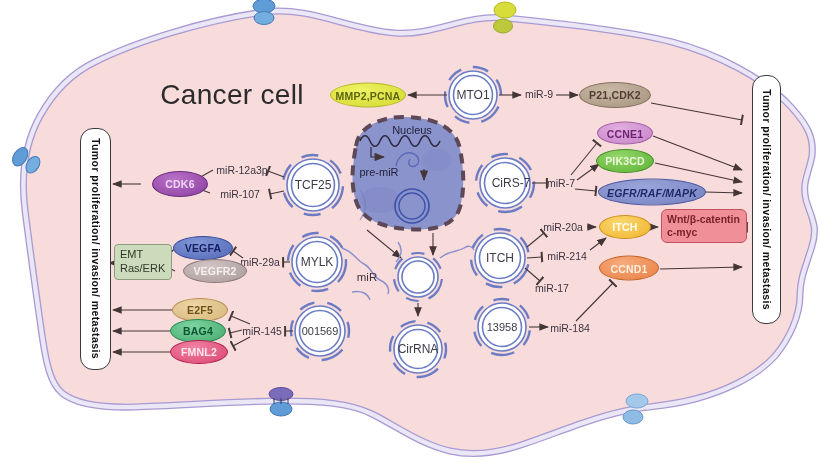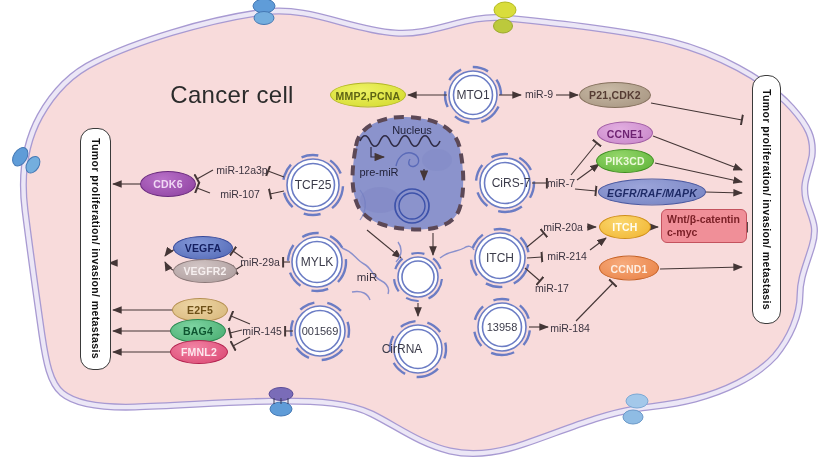--- a/index.html
+++ b/index.html
@@ -7,7 +7,7 @@
          font-family:"Liberation Sans",sans-serif;}
   #stage svg{position:absolute;left:0;top:0;}
   .lbl{position:absolute;transform:translate(-50%,-50%);white-space:nowrap;color:#3a3a46;}
-  .title{font-size:24px;color:#2b2b2b;letter-spacing:0.3px;}
+  .title{font-size:28px;color:#2b2b2b;letter-spacing:0.3px;}
   .circ{font-size:12px;color:#3b3b4a;}
   .mir{font-size:10.5px;color:#3c3440;}
   .nuc{font-size:11px;color:#22223a;}

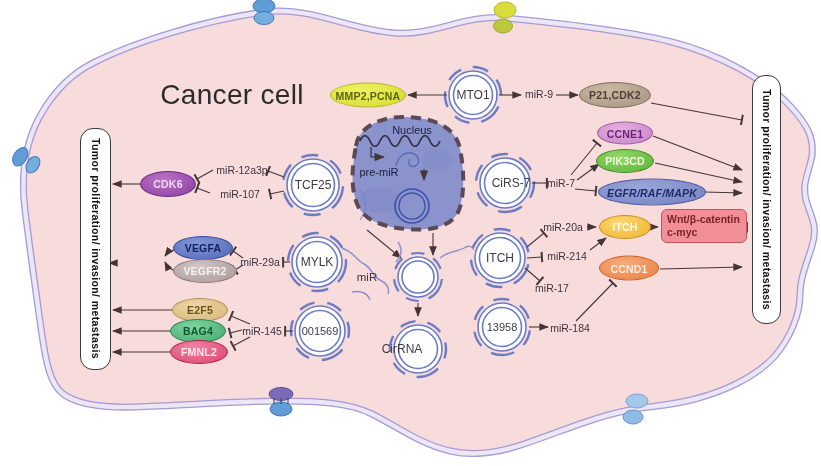--- a/index.html
+++ b/index.html
@@ -245,7 +245,7 @@
 <div class="pill p-egfr" style="left:652px;top:192px;width:106px;height:25px;">EGFR/RAF/MAPK</div>
 <div class="pill p-itch" style="left:625px;top:227px;width:50px;height:22px;">ITCH</div>
 <div class="pill p-ccnd1" style="left:629px;top:268px;width:58px;height:23px;">CCND1</div>
-<div class="pill p-cdk6" style="left:168px;top:184px;width:54px;height:24px;">CDK6</div>
+<div class="pill p-cdk6" style="left:180px;top:184px;width:54px;height:24px;">CDK6</div>
 <div class="pill p-vegfa" style="left:203px;top:248px;width:58px;height:22px;">VEGFA</div>
 <div class="pill p-vegfr" style="left:205px;top:271px;width:62px;height:22px;">VEGFR2</div>
 <div class="pill p-e2f5" style="left:200px;top:310px;width:54px;height:22px;">E2F5</div>

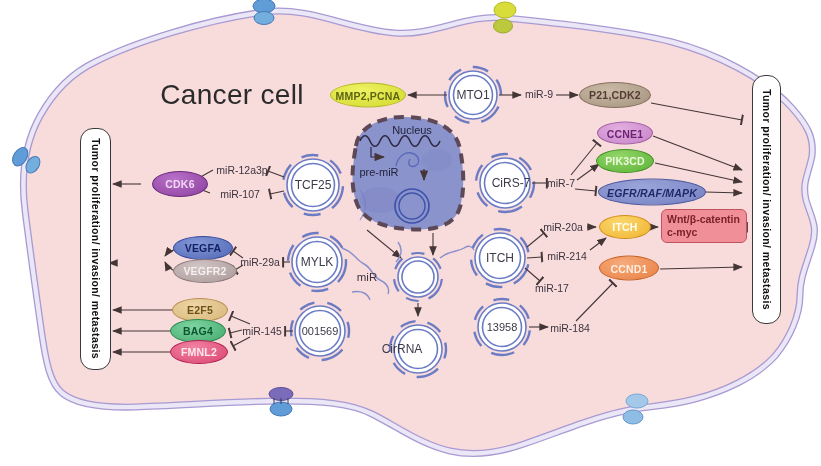--- a/index.html
+++ b/index.html
@@ -252,6 +252,10 @@
 <div class="pill p-bag4" style="left:198px;top:331px;width:54px;height:22px;">BAG4</div>
 <div class="pill p-fmnl2" style="left:199px;top:352px;width:56px;height:22px;">FMNL2</div>
 
+<div class="pbox b-emt" style="left:114px;top:244px;width:46px;">
+  <div>EMT</div>
+  <div>Ras/ERK</div>
+</div>
 <div class="pbox b-wnt" style="left:661px;top:209px;width:74px;">
   <div>Wnt/β-catentin</div>
   <div>c-myc</div>

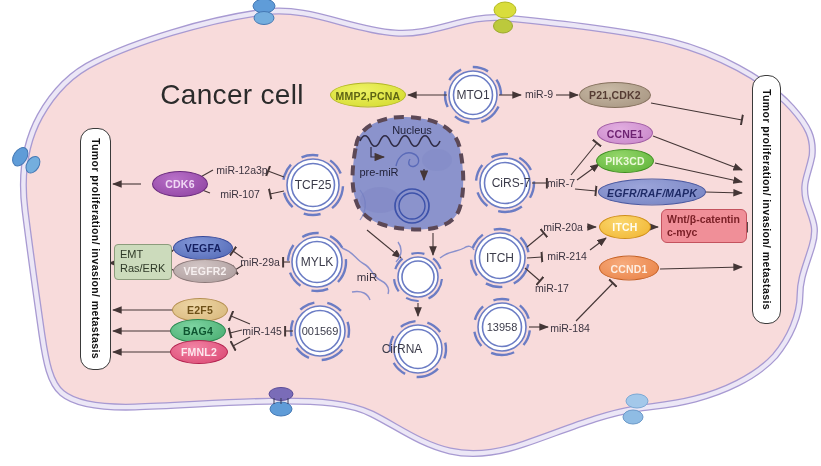--- a/index.html
+++ b/index.html
@@ -23,7 +23,7 @@
   .p-ccnd1{background:radial-gradient(ellipse at 40% 30%,#f7ab7c,#e87f42);border:1px solid #c45f22;color:#fdeee2;}
   .p-cdk6 {background:radial-gradient(ellipse at 40% 30%,#b870c8,#8c3f9e);border:1px solid #6a2a7e;color:#f0d8f4;}
   .p-vegfa{background:radial-gradient(ellipse at 40% 30%,#8498d8,#4f66b4);border:1px solid #36499a;color:#141f60;}
-  .p-vegfr{background:radial-gradient(ellipse at 40% 30%,#d2c5c5,#a99898);border:1px solid #8a7878;color:#f6efef;}
+  .p-vegfr{background:radial-gradient(ellipse at 40% 30%,#d2c5c5,#a99898);border:1px solid #8a7878;color:#f6efef;margin-left:10px;}
   .p-e2f5 {background:radial-gradient(ellipse at 40% 30%,#eed6a6,#d6b578);border:1px solid #b59052;color:#6e5118;}
   .p-bag4 {background:radial-gradient(ellipse at 40% 30%,#7ed4a2,#43a96c);border:1px solid #2a8750;color:#0d5530;}
   .p-fmnl2{background:radial-gradient(ellipse at 40% 30%,#f283a4,#d9436f);border:1px solid #b32350;color:#fde8ee;}

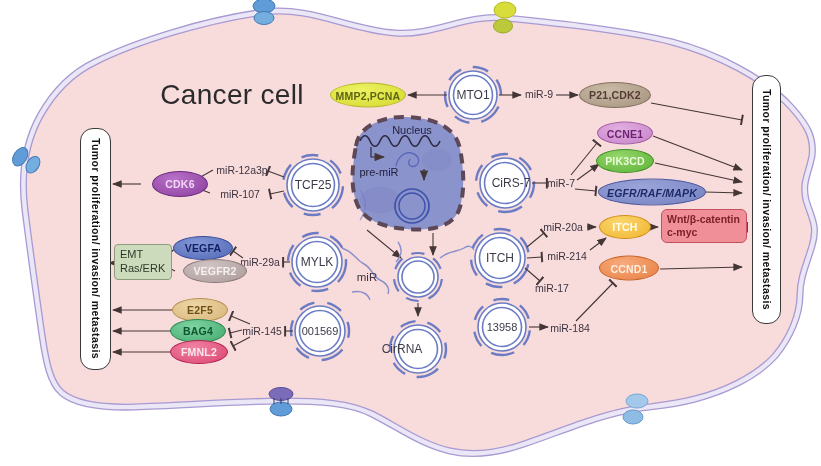--- a/index.html
+++ b/index.html
@@ -225,7 +225,7 @@
 <div class="lbl circ" style="left:320px;top:331px;font-size:11px;">001569</div>
 <div class="lbl circ" style="left:500px;top:258px;">ITCH</div>
 <div class="lbl circ" style="left:502px;top:327px;font-size:11px;">13958</div>
-<div class="lbl circ" style="left:402px;top:349px;text-align:right;">CirRNA</div>
+<div class="lbl circ" style="left:418px;top:349px;text-align:right;">CirRNA</div>
 
 <div class="lbl mir" style="left:242px;top:170px;">miR-12a3p</div>
 <div class="lbl mir" style="left:240px;top:194px;">miR-107</div>

